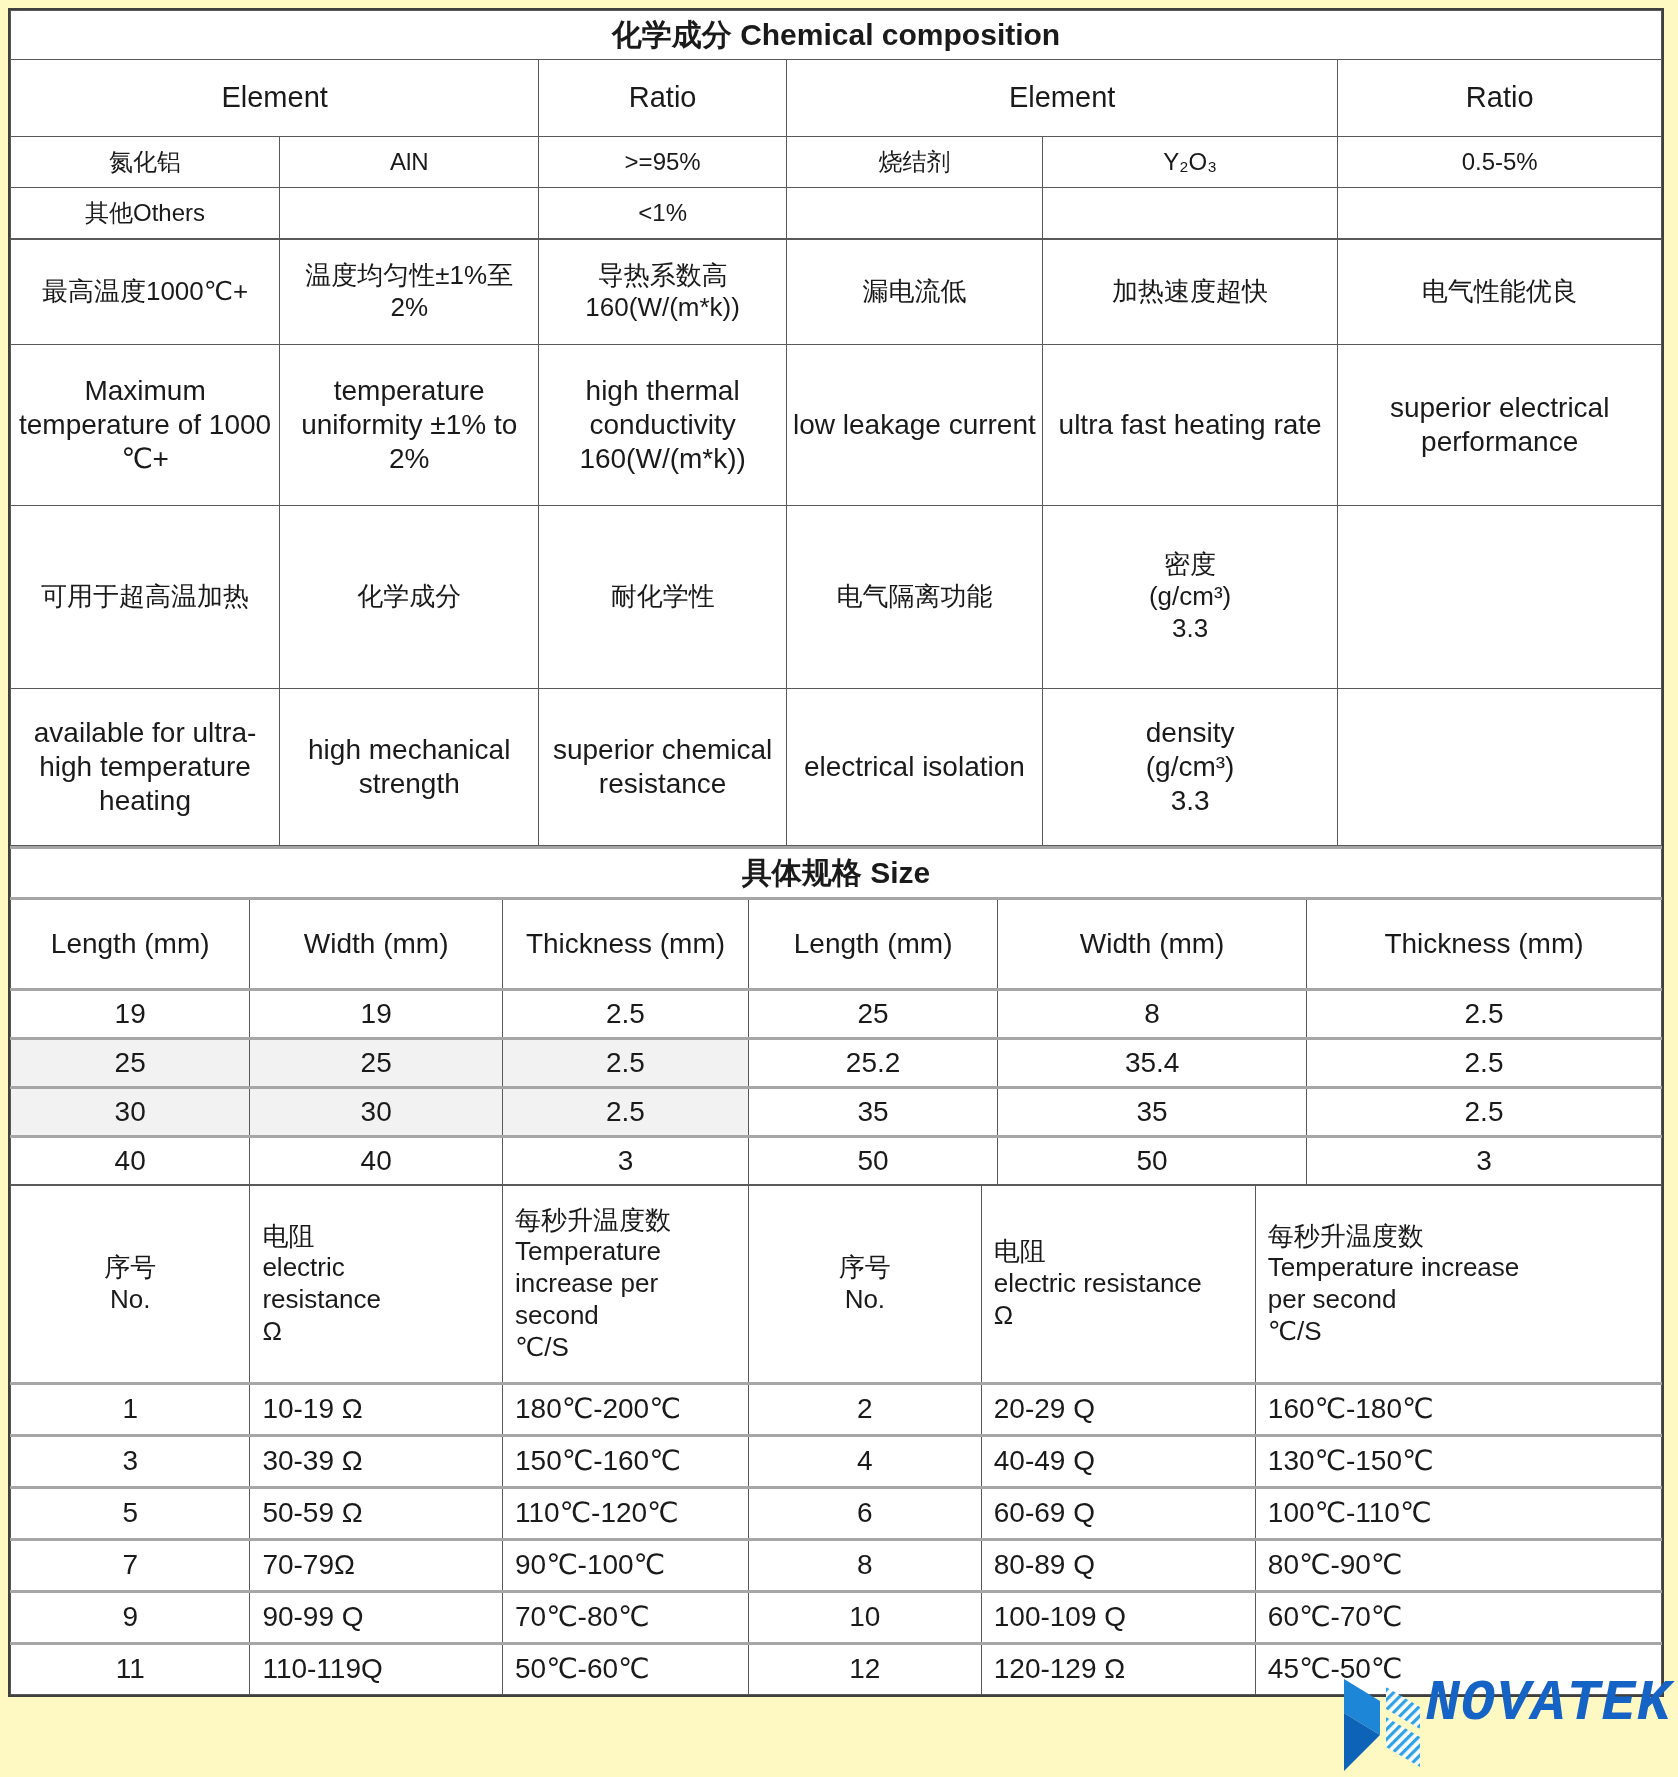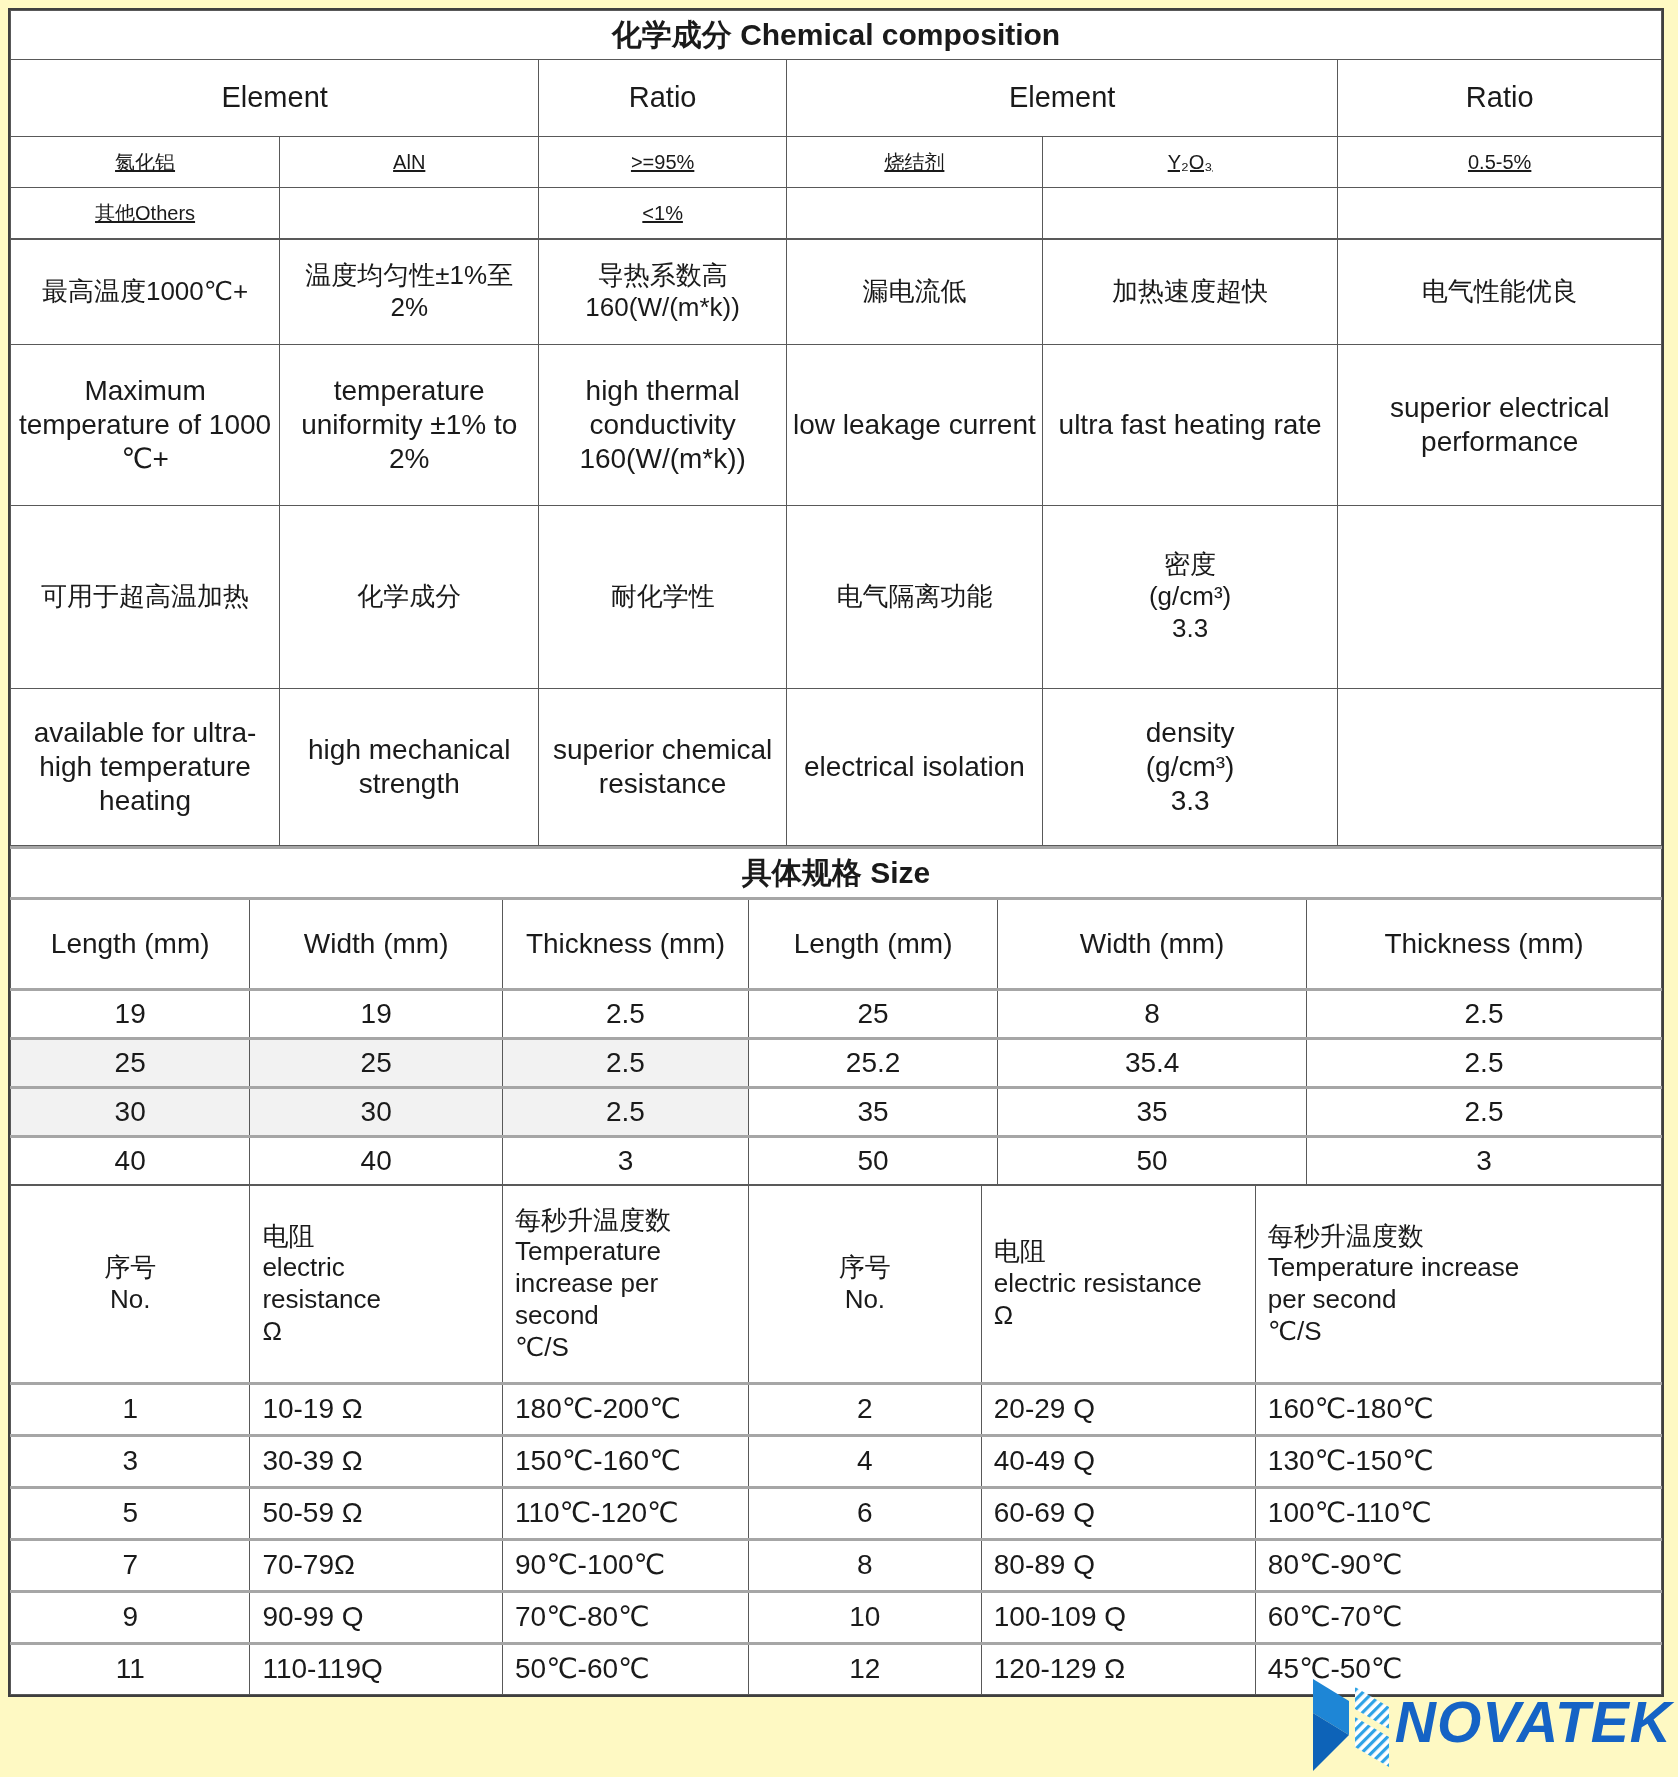--- a/index.html
+++ b/index.html
@@ -14,7 +14,7 @@
   .size tr.title td, .heat tr.title td{border-top:3px solid #a6a6a6;border-bottom:3px solid #a6a6a6;border-radius:13px;}
   
   .chem tr.hdr  td{height:72px;font-size:29px;}
-  .chem tr.data td{height:46px;font-size:20px;text-decoration:underline;}
+  .chem tr.data td{height:46px;font-size:24px;}
   
   .phys tr.cn1 td{height:100px;font-size:26px;}
   .phys tr.en1 td{height:156px;font-size:28px;}

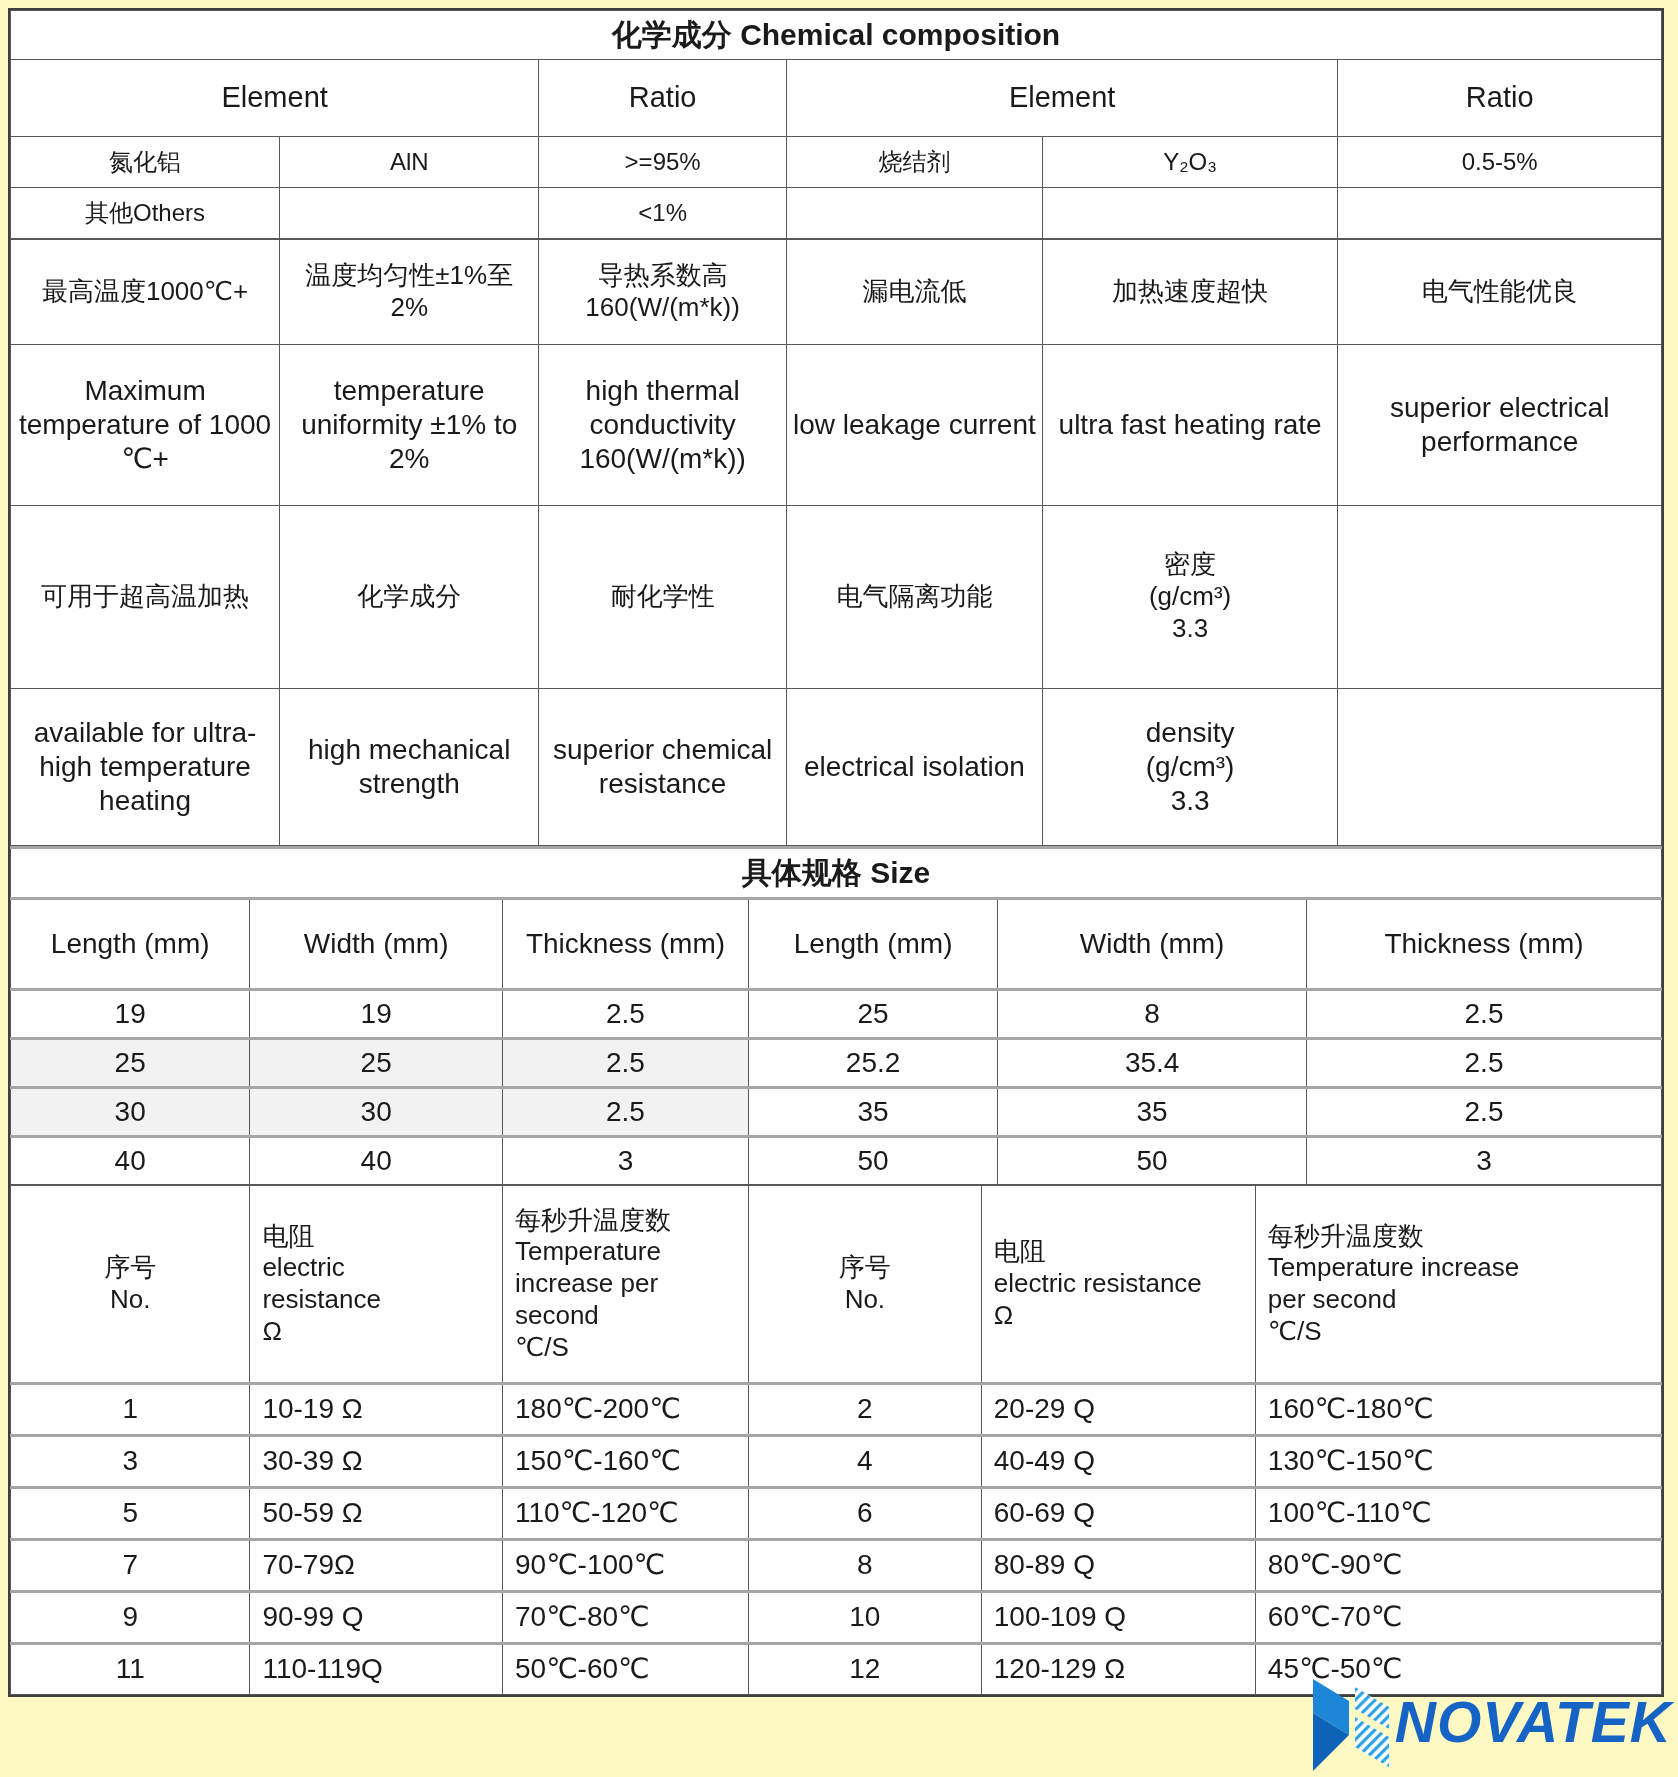--- a/index.html
+++ b/index.html
@@ -29,7 +29,7 @@
   .heat tr.data td{height:45px;font-size:28px;border-top:3px solid #a6a6a6;}
   .heat td.l{text-align:left;padding-left:12px;}
   
-  .logo{position:absolute;right:6px;bottom:4px;display:flex;align-items:center;background:transparent;}
+  .logo{position:absolute;right:6px;bottom:4px;display:flex;align-items:flex-start;background:transparent;font-family:Liberation Mono, monospace;}
   .logo-text{font-size:57px;font-weight:bold;font-style:italic;color:#1563c5;
              letter-spacing:1px;line-height:0.95;padding-bottom:6px;}
 </style>

